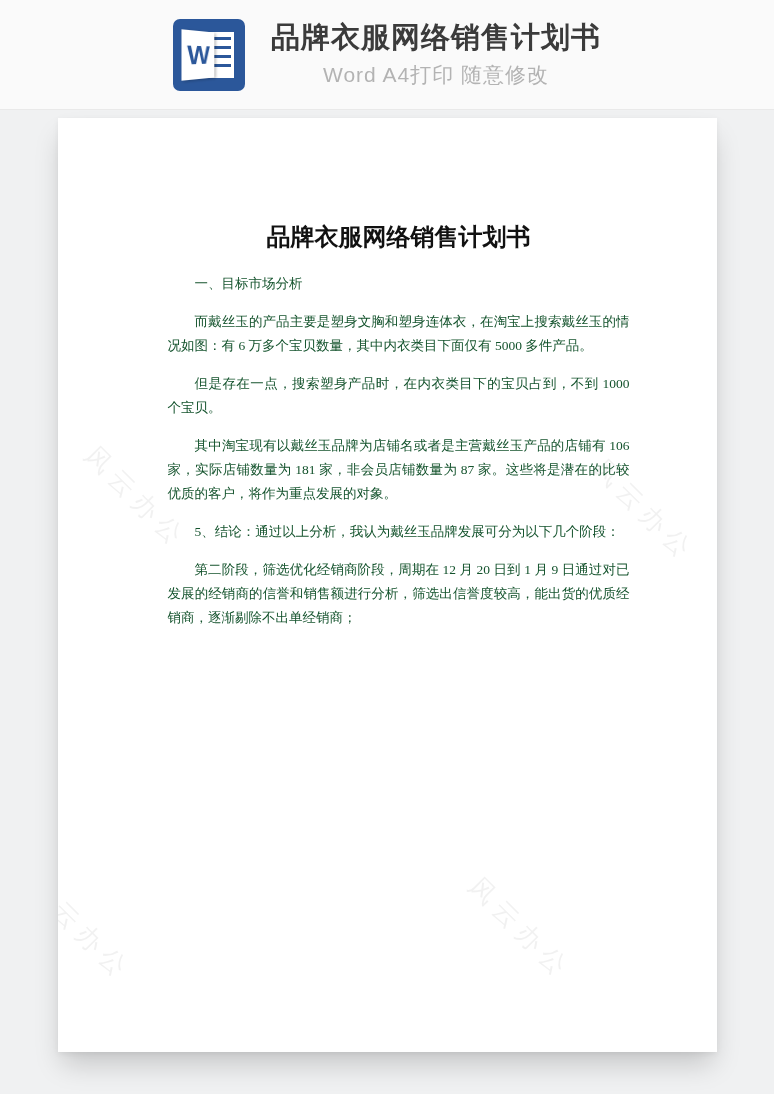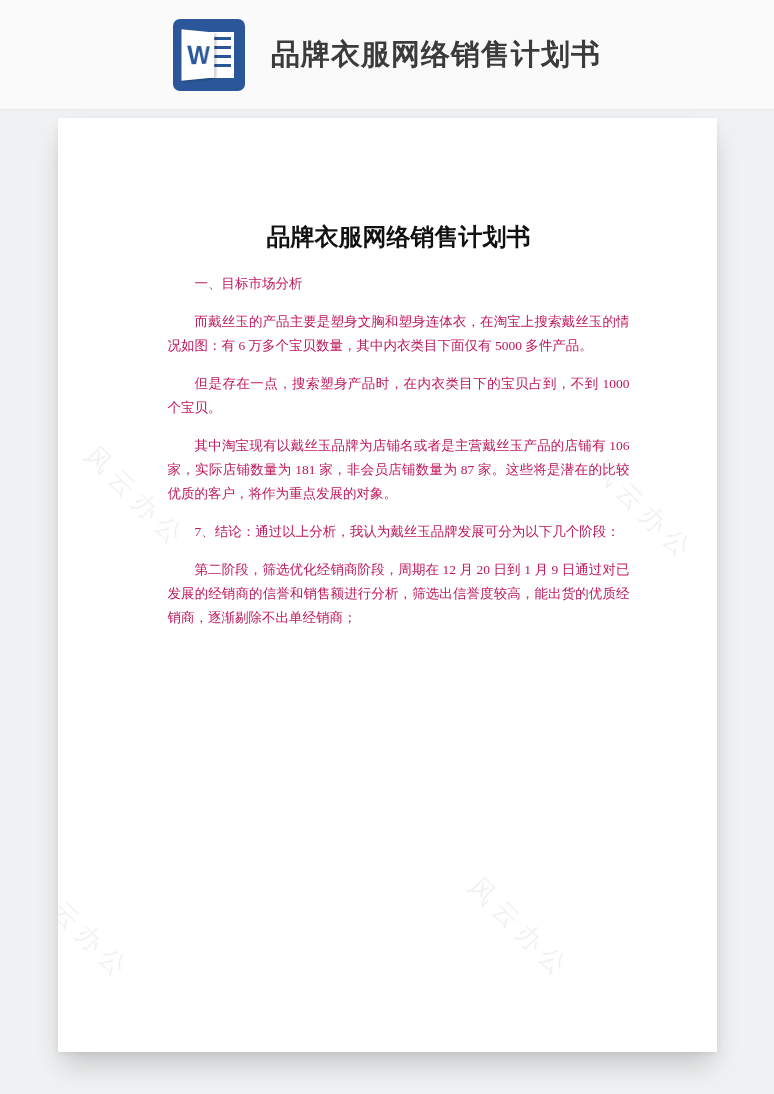--- a/index.html
+++ b/index.html
@@ -90,6 +90,7 @@
   </div>
   <div class="topbar-text">
     <div class="topbar-title">品牌衣服网络销售计划书</div>
+    <div class="topbar-subtitle">Word A4打印 随意修改</div>
   </div>
 </div>
 

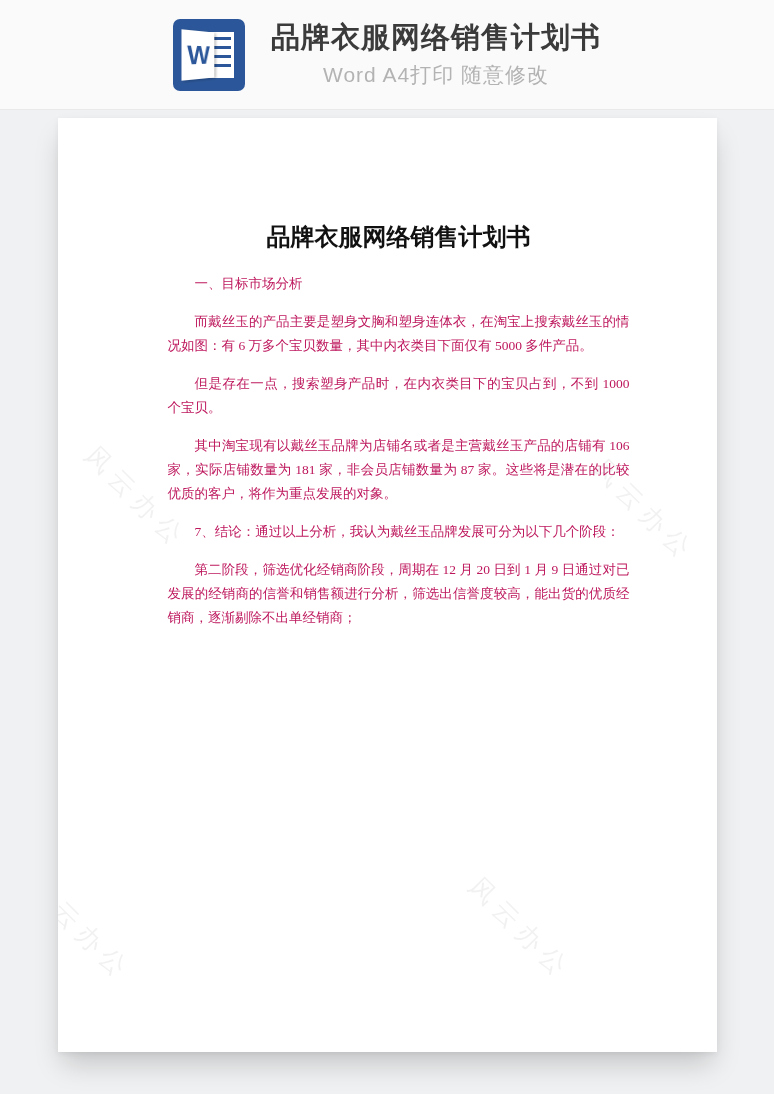--- a/index.html
+++ b/index.html
@@ -63,7 +63,7 @@
   }
   .doc-body p {
     font-size: 13.5px; line-height: 24px; margin-bottom: 14px;
-    text-indent: 2em; text-align: justify; color: #be185d;
+    text-indent: 2em; text-align: justify; color: #14532d;
   }
 
   

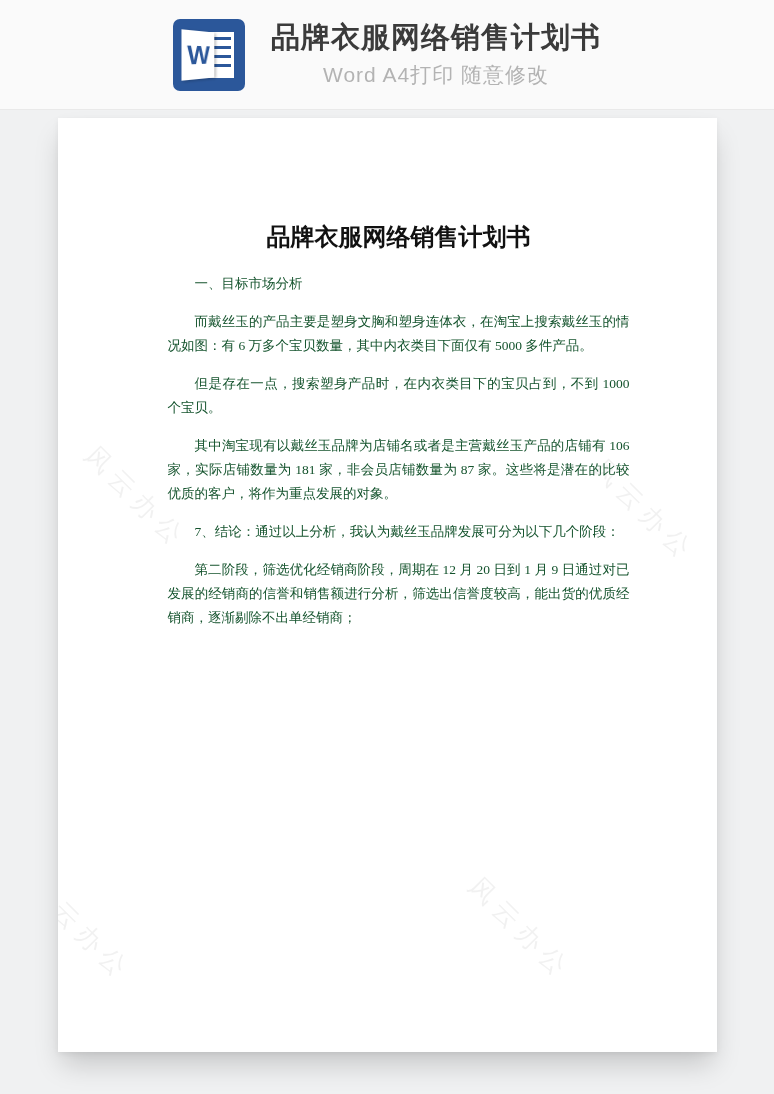--- a/index.html
+++ b/index.html
@@ -107,7 +107,7 @@
         <p>而戴丝玉的产品主要是塑身文胸和塑身连体衣，在淘宝上搜索戴丝玉的情况如图：有 6 万多个宝贝数量，其中内衣类目下面仅有 5000 多件产品。</p>
         <p>但是存在一点，搜索塑身产品时，在内衣类目下的宝贝占到，不到 1000 个宝贝。</p>
         <p>其中淘宝现有以戴丝玉品牌为店铺名或者是主营戴丝玉产品的店铺有 106 家，实际店铺数量为 181 家，非会员店铺数量为 87 家。这些将是潜在的比较优质的客户，将作为重点发展的对象。</p>
-        <p>7、结论：通过以上分析，我认为戴丝玉品牌发展可分为以下几个阶段：</p>
+        <p>5、结论：通过以上分析，我认为戴丝玉品牌发展可分为以下几个阶段：</p>
         <p>第二阶段，筛选优化经销商阶段，周期在 12 月 20 日到 1 月 9 日通过对已发展的经销商的信誉和销售额进行分析，筛选出信誉度较高，能出货的优质经销商，逐渐剔除不出单经销商；</p>
       </div>
   </div>

